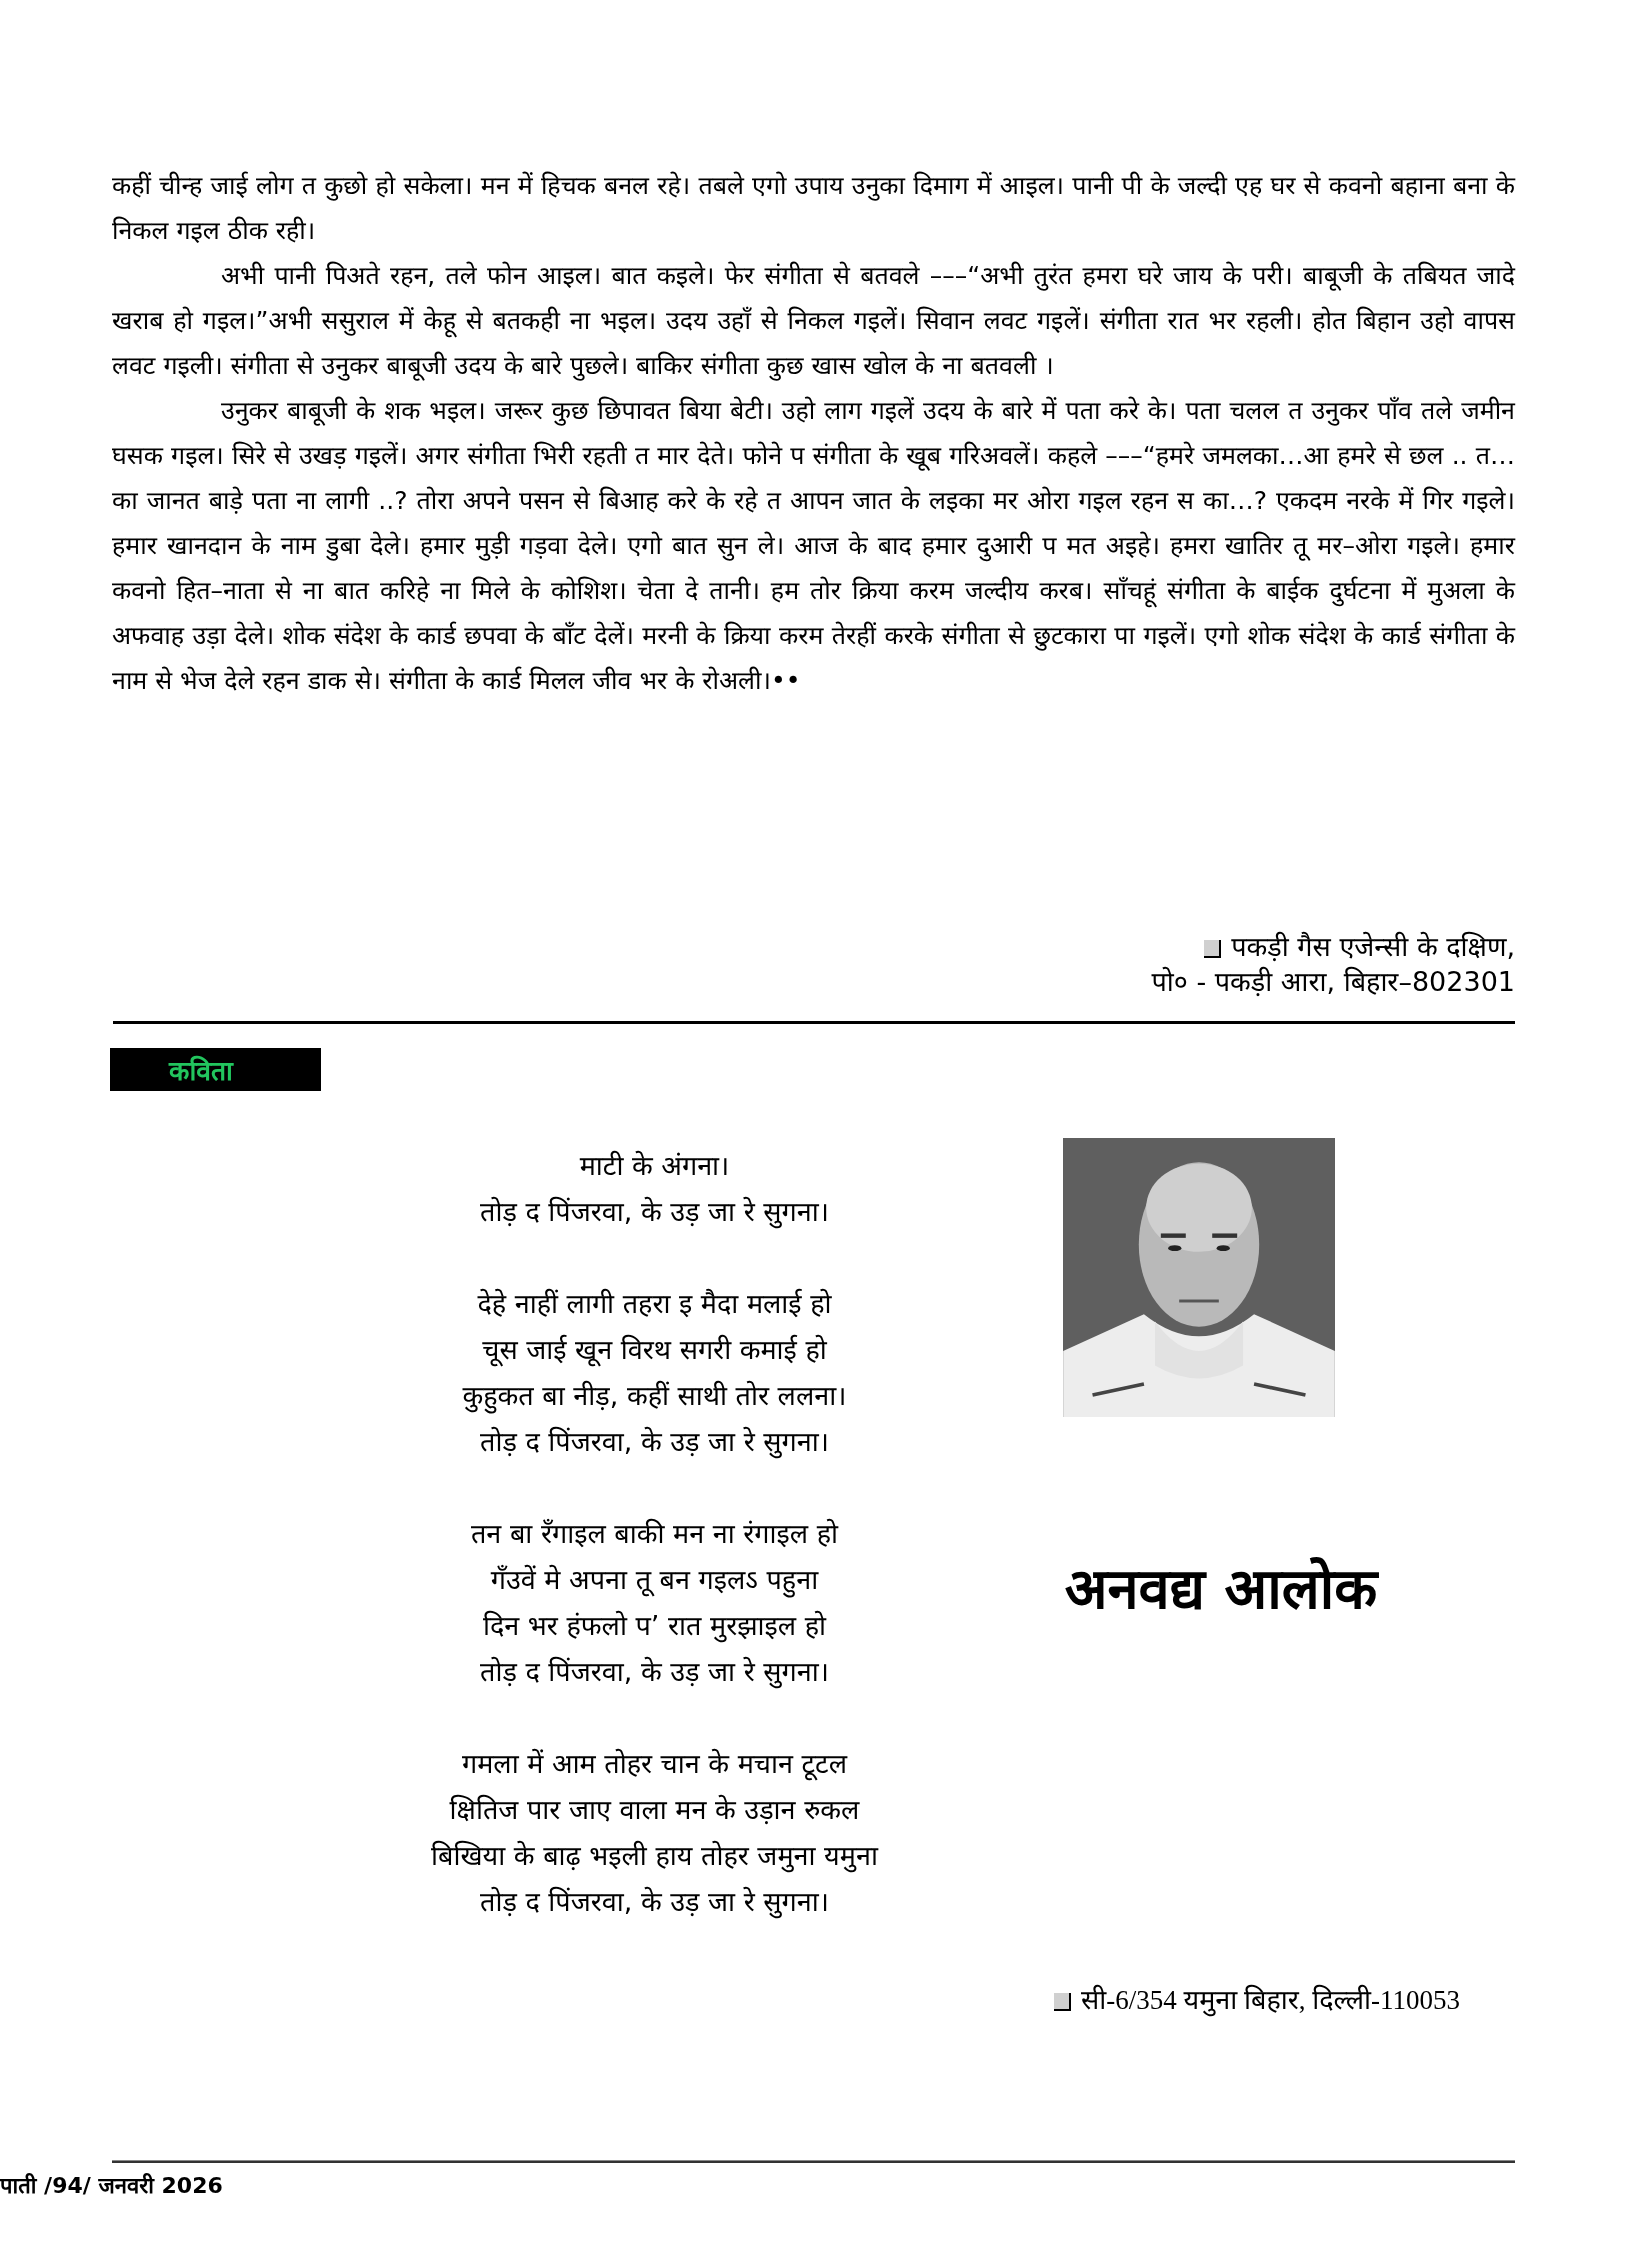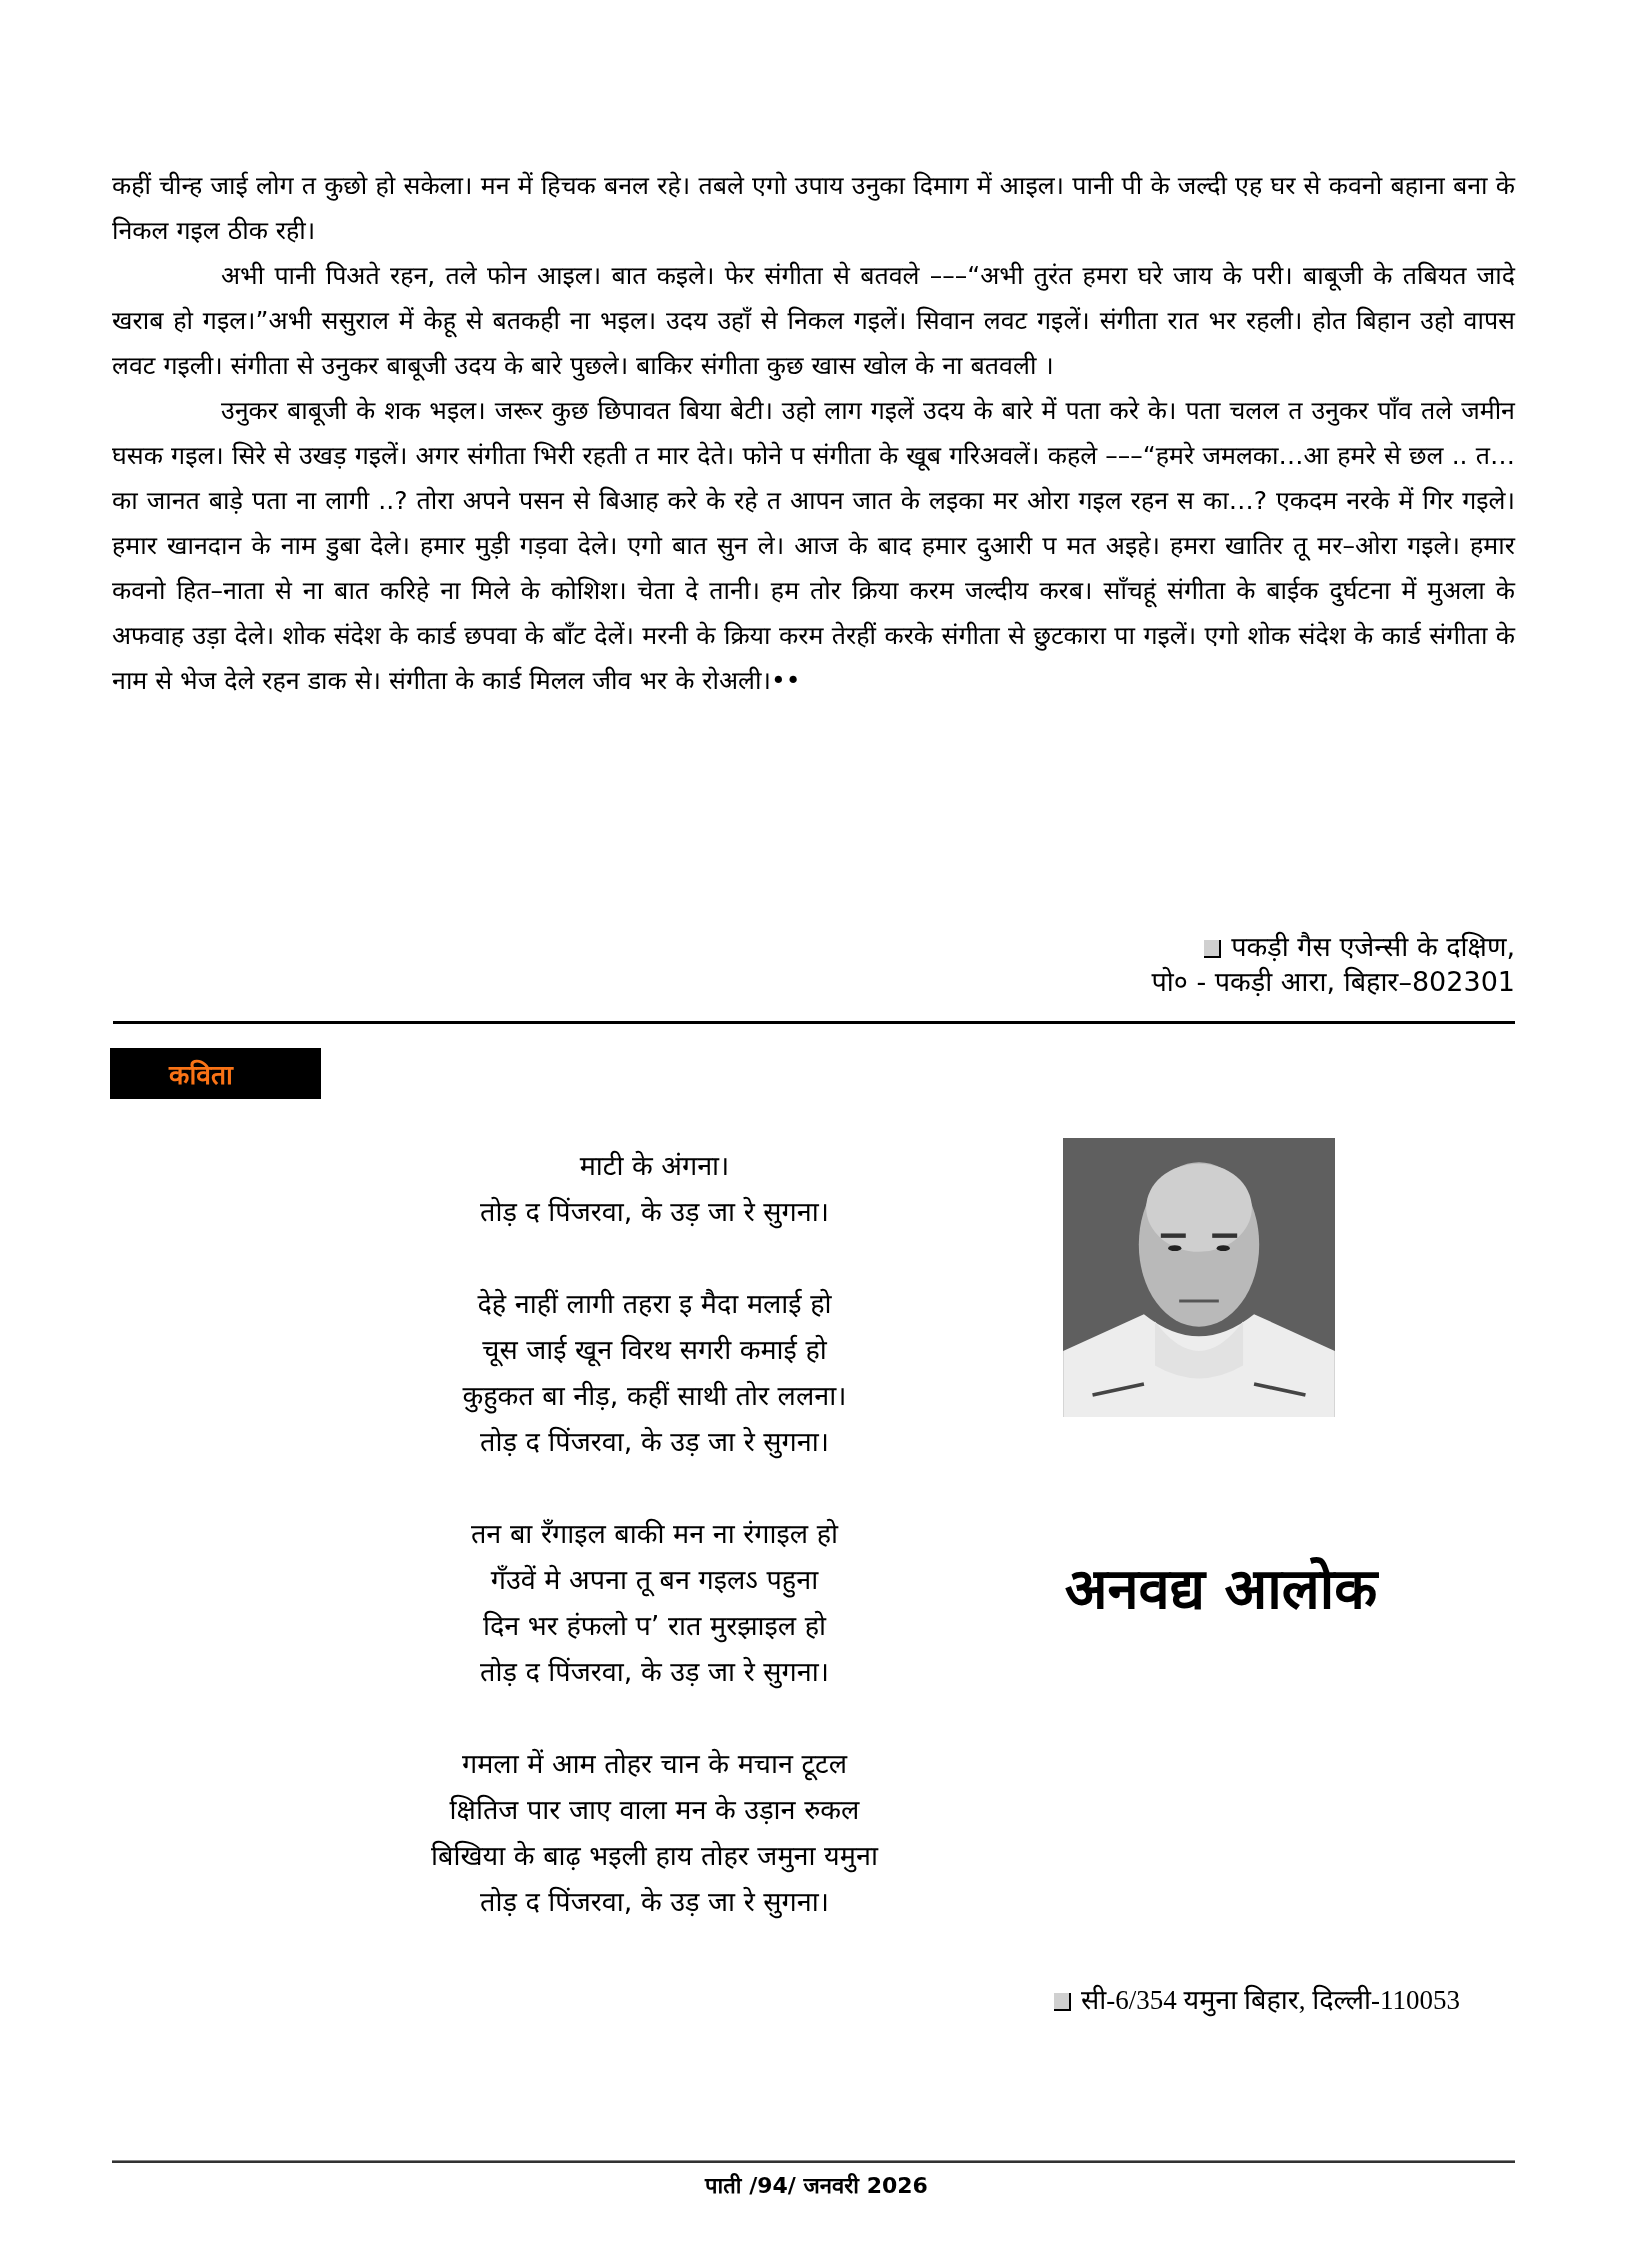--- a/index.html
+++ b/index.html
@@ -10,7 +10,7 @@
   .sign { position:absolute; right:118px; top:929px; text-align:right; font-size:27px; line-height:35px; }
   .bullet-box { display:inline-block; width:14.7px; height:16px; background:#d0d0d0; border-right:2.9px solid #000; border-bottom:2.9px solid #000; margin-right:10.3px; vertical-align:-1.5px; }
   .rule { position:absolute; left:113px; width:1402px; height:2.9px; background:#000; }
-  .label { position:absolute; left:110px; top:1048px; width:211px; height:51px; background:#000; color:#f97316; font-size:26.5px; font-weight:bold; display:flex; align-items:center; justify-content:center; padding-right:29px; box-sizing:border-box; }
+  .label { position:absolute; left:110px; top:1048px; width:211px; height:43px; background:#000; color:#22c55e; font-size:26.5px; font-weight:bold; display:flex; align-items:center; justify-content:center; padding-right:29px; box-sizing:border-box; }
   .poem { position:absolute; left:294px; top:1143px; width:721px; text-align:center; font-size:27px; line-height:46px; }
   .poem .title { margin-bottom:46px; }
   .poem .stanza { margin-bottom:46px; }

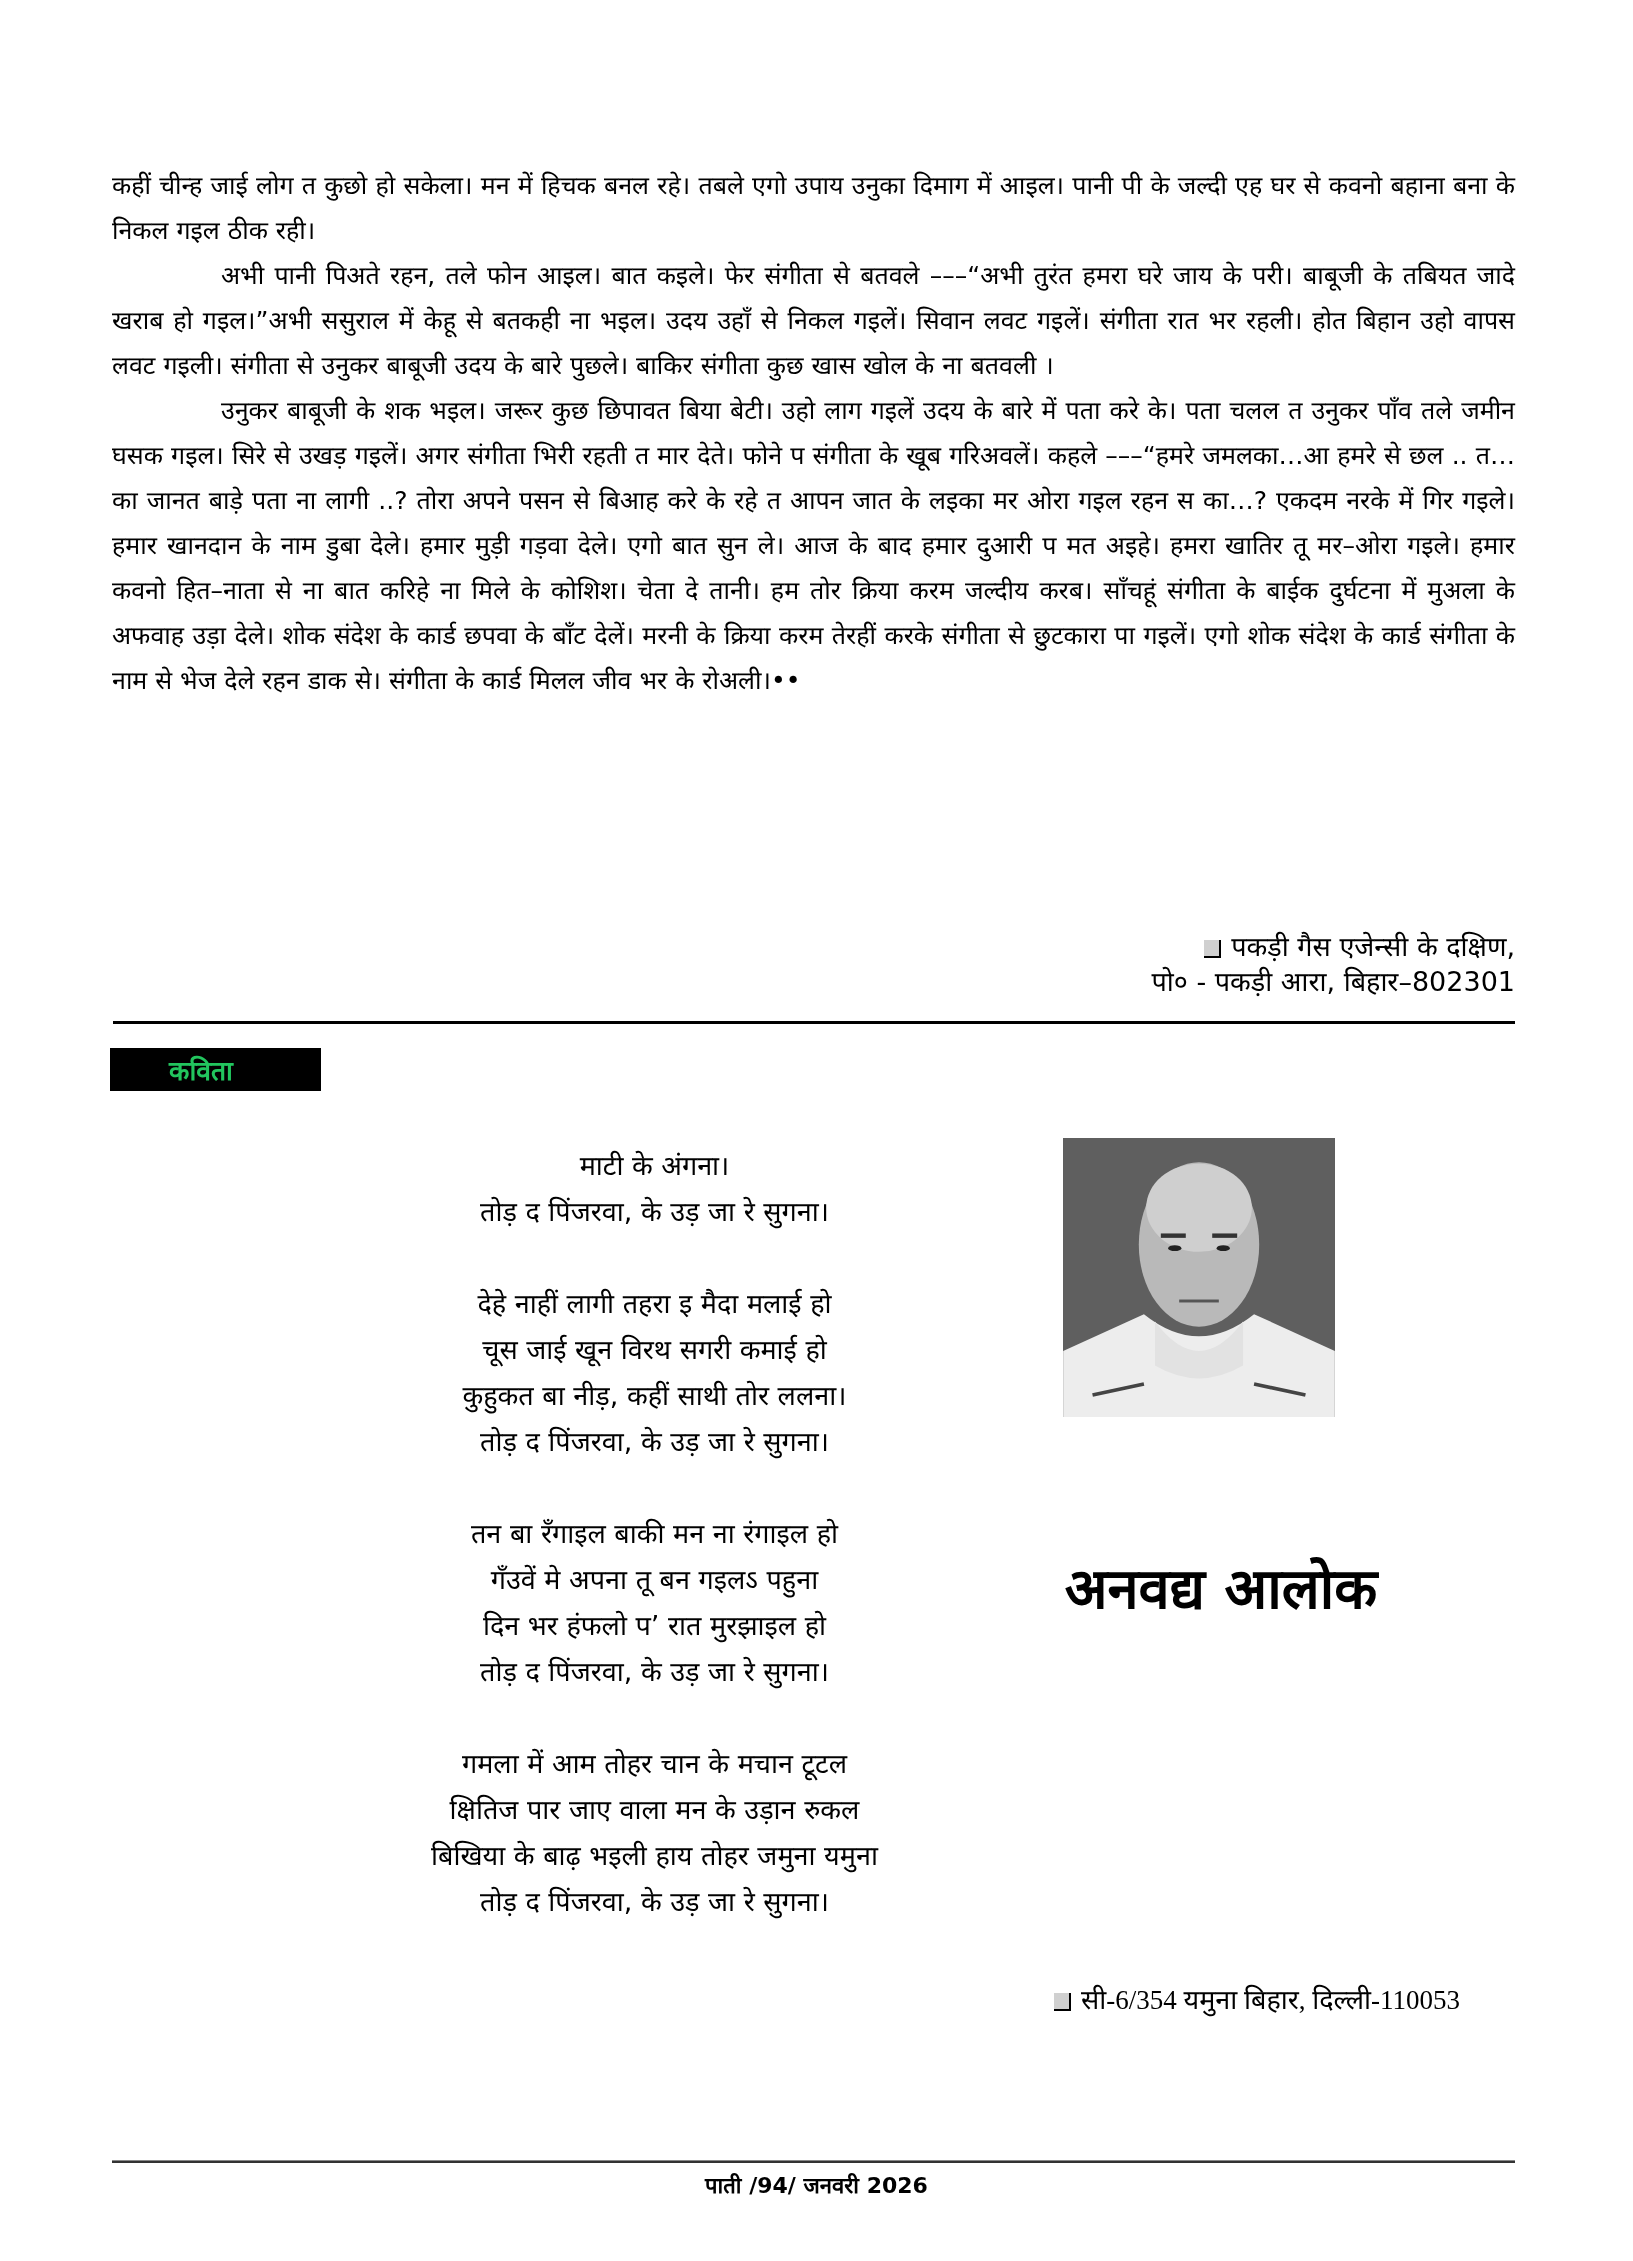--- a/index.html
+++ b/index.html
@@ -19,7 +19,7 @@
   .author { position:absolute; left:1059px; top:1548px; width:324px; text-align:center; font-size:56px; font-weight:bold; }
   .addr2 { position:absolute; left:1054px; top:1980px; font-size:27px; font-family:"Liberation Serif", serif; }
   .footer-rule { position:absolute; left:112px; top:2160px; width:1403px; height:2.2px; background:#333; border-top:0.7px solid #888; }
-  .footer { position:absolute; left:0; top:2169px; width:1633px; text-align:center; font-size:22px; font-weight:bold; padding-left:0; }
+  .footer { position:absolute; left:0; top:2169px; width:1633px; text-align:left; font-size:22px; font-weight:bold; padding-left:0; }
 </style>
 </head>
 <body>

